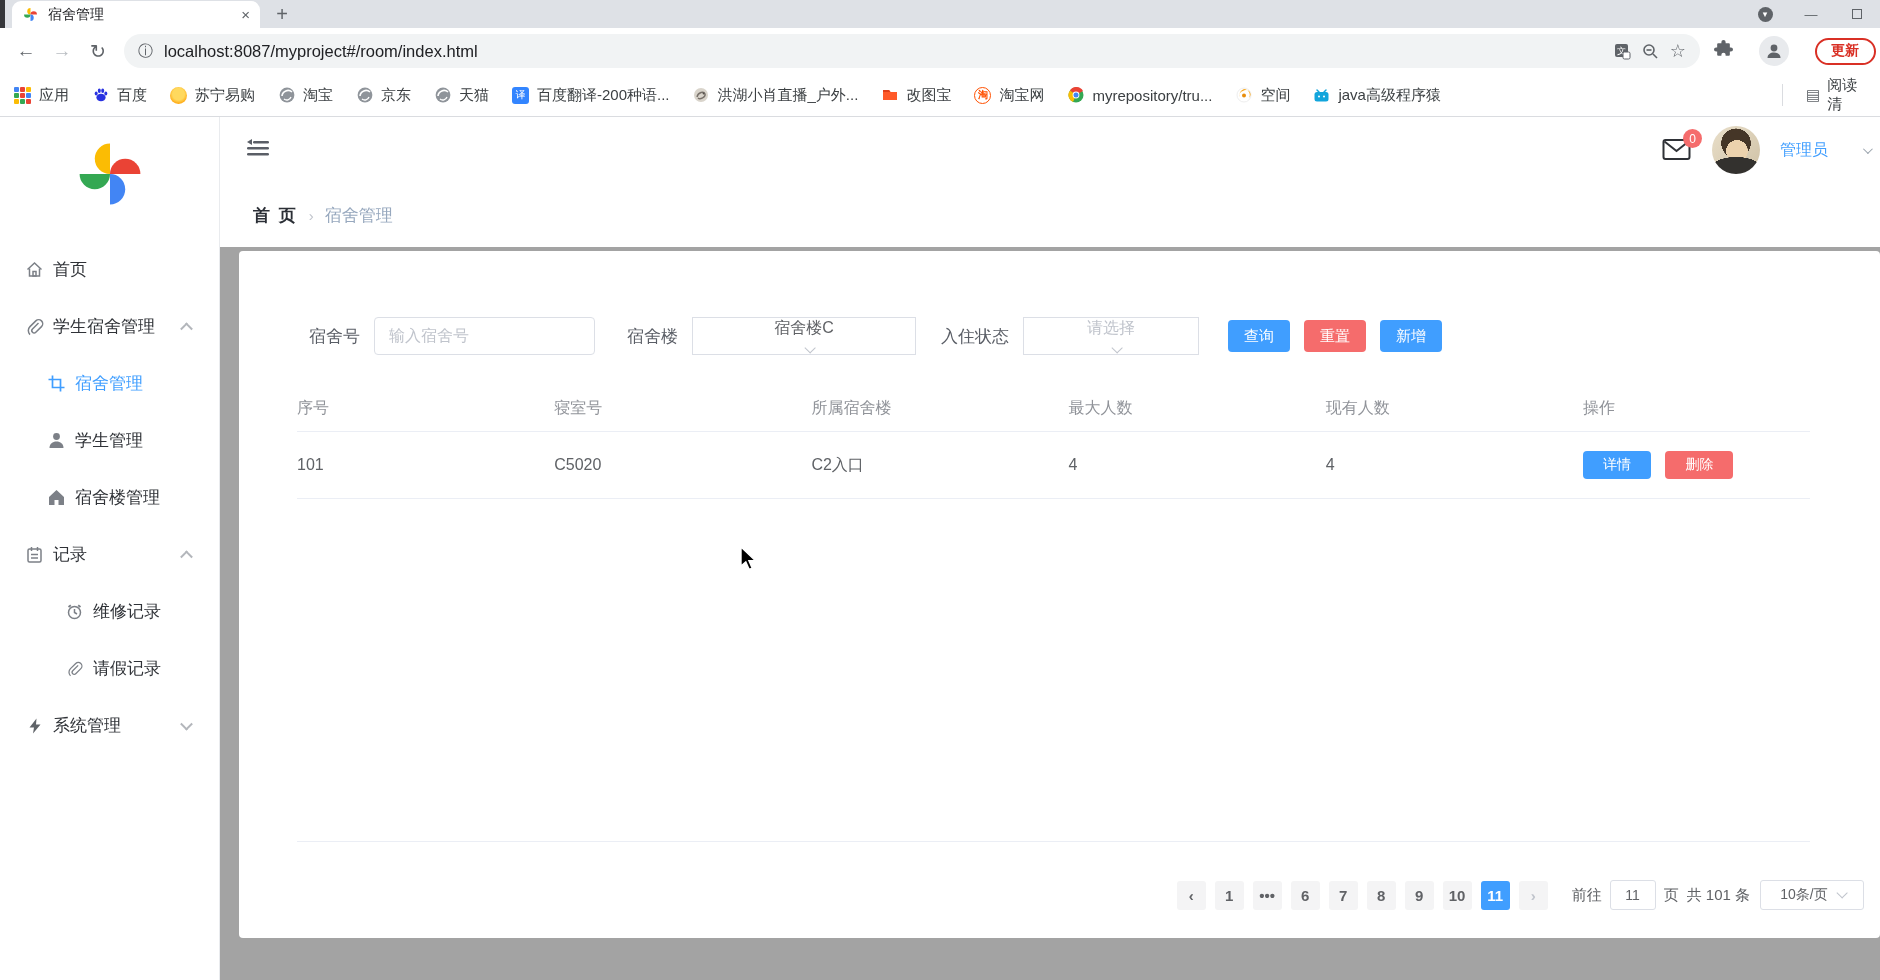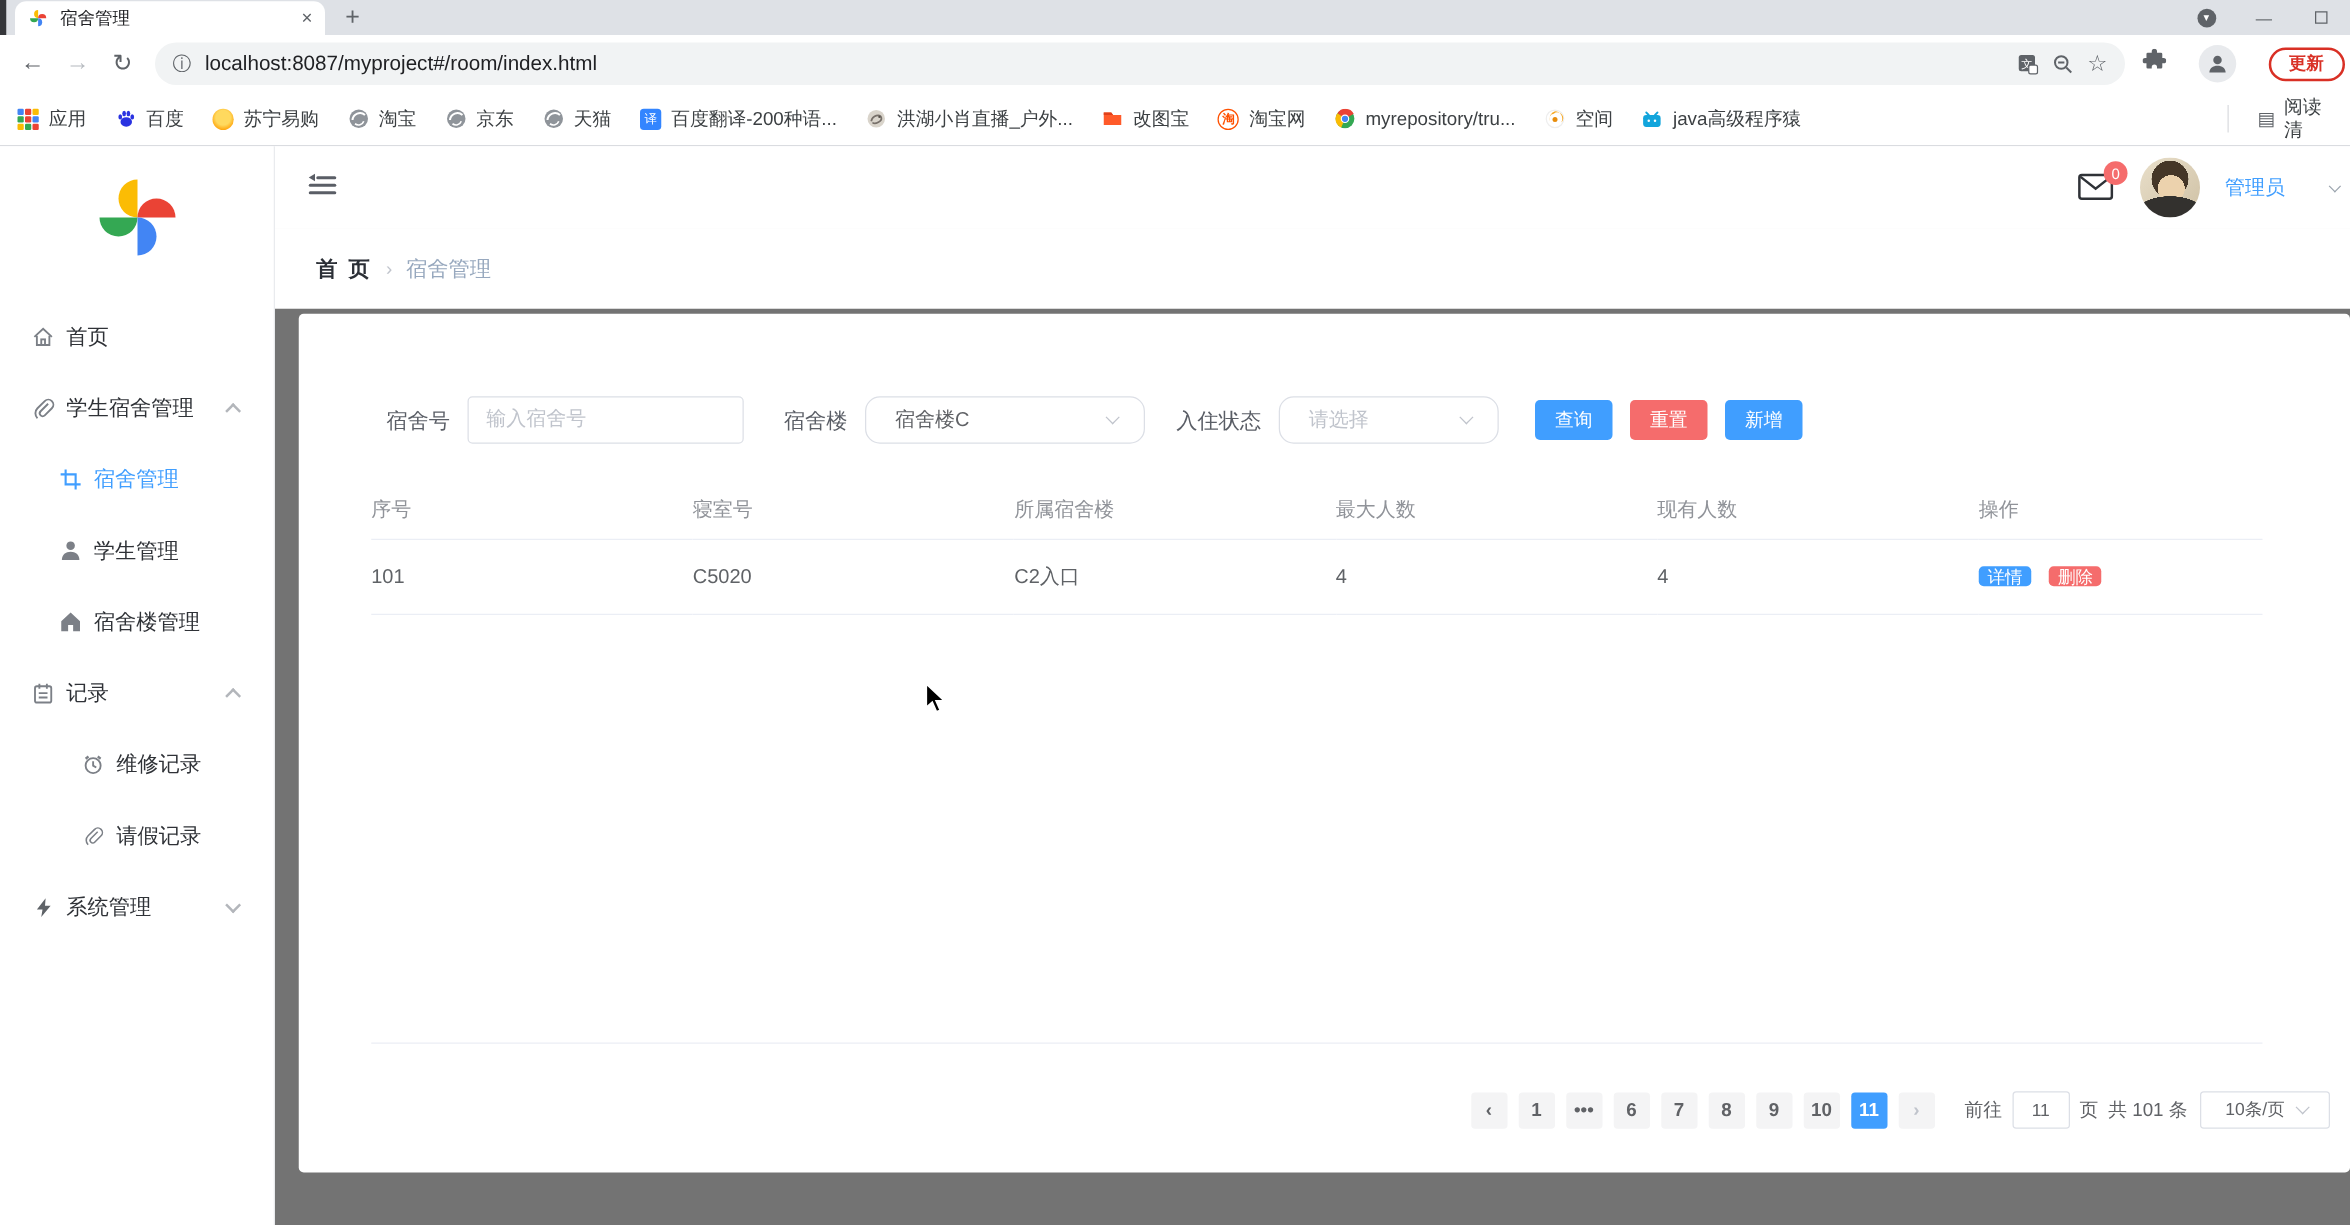--- a/index.html
+++ b/index.html
@@ -90,7 +90,7 @@
   .crumb-sep { color:#c0c4cc; margin:0 11px; font-size:15px; }
   .crumb-cur { color:#97a8be; }
 
-  .content { flex:1; background:#737373; padding:4px 0 0 19px; overflow:hidden; }
+  .content { flex:1; background:#a3a3a3; padding:4px 0 0 19px; overflow:hidden; }
   .card { background:#fff; height:687px; border-radius:4px; position:relative; }
 
   .filters { display:flex; align-items:center; padding:66px 0 0 70px; }

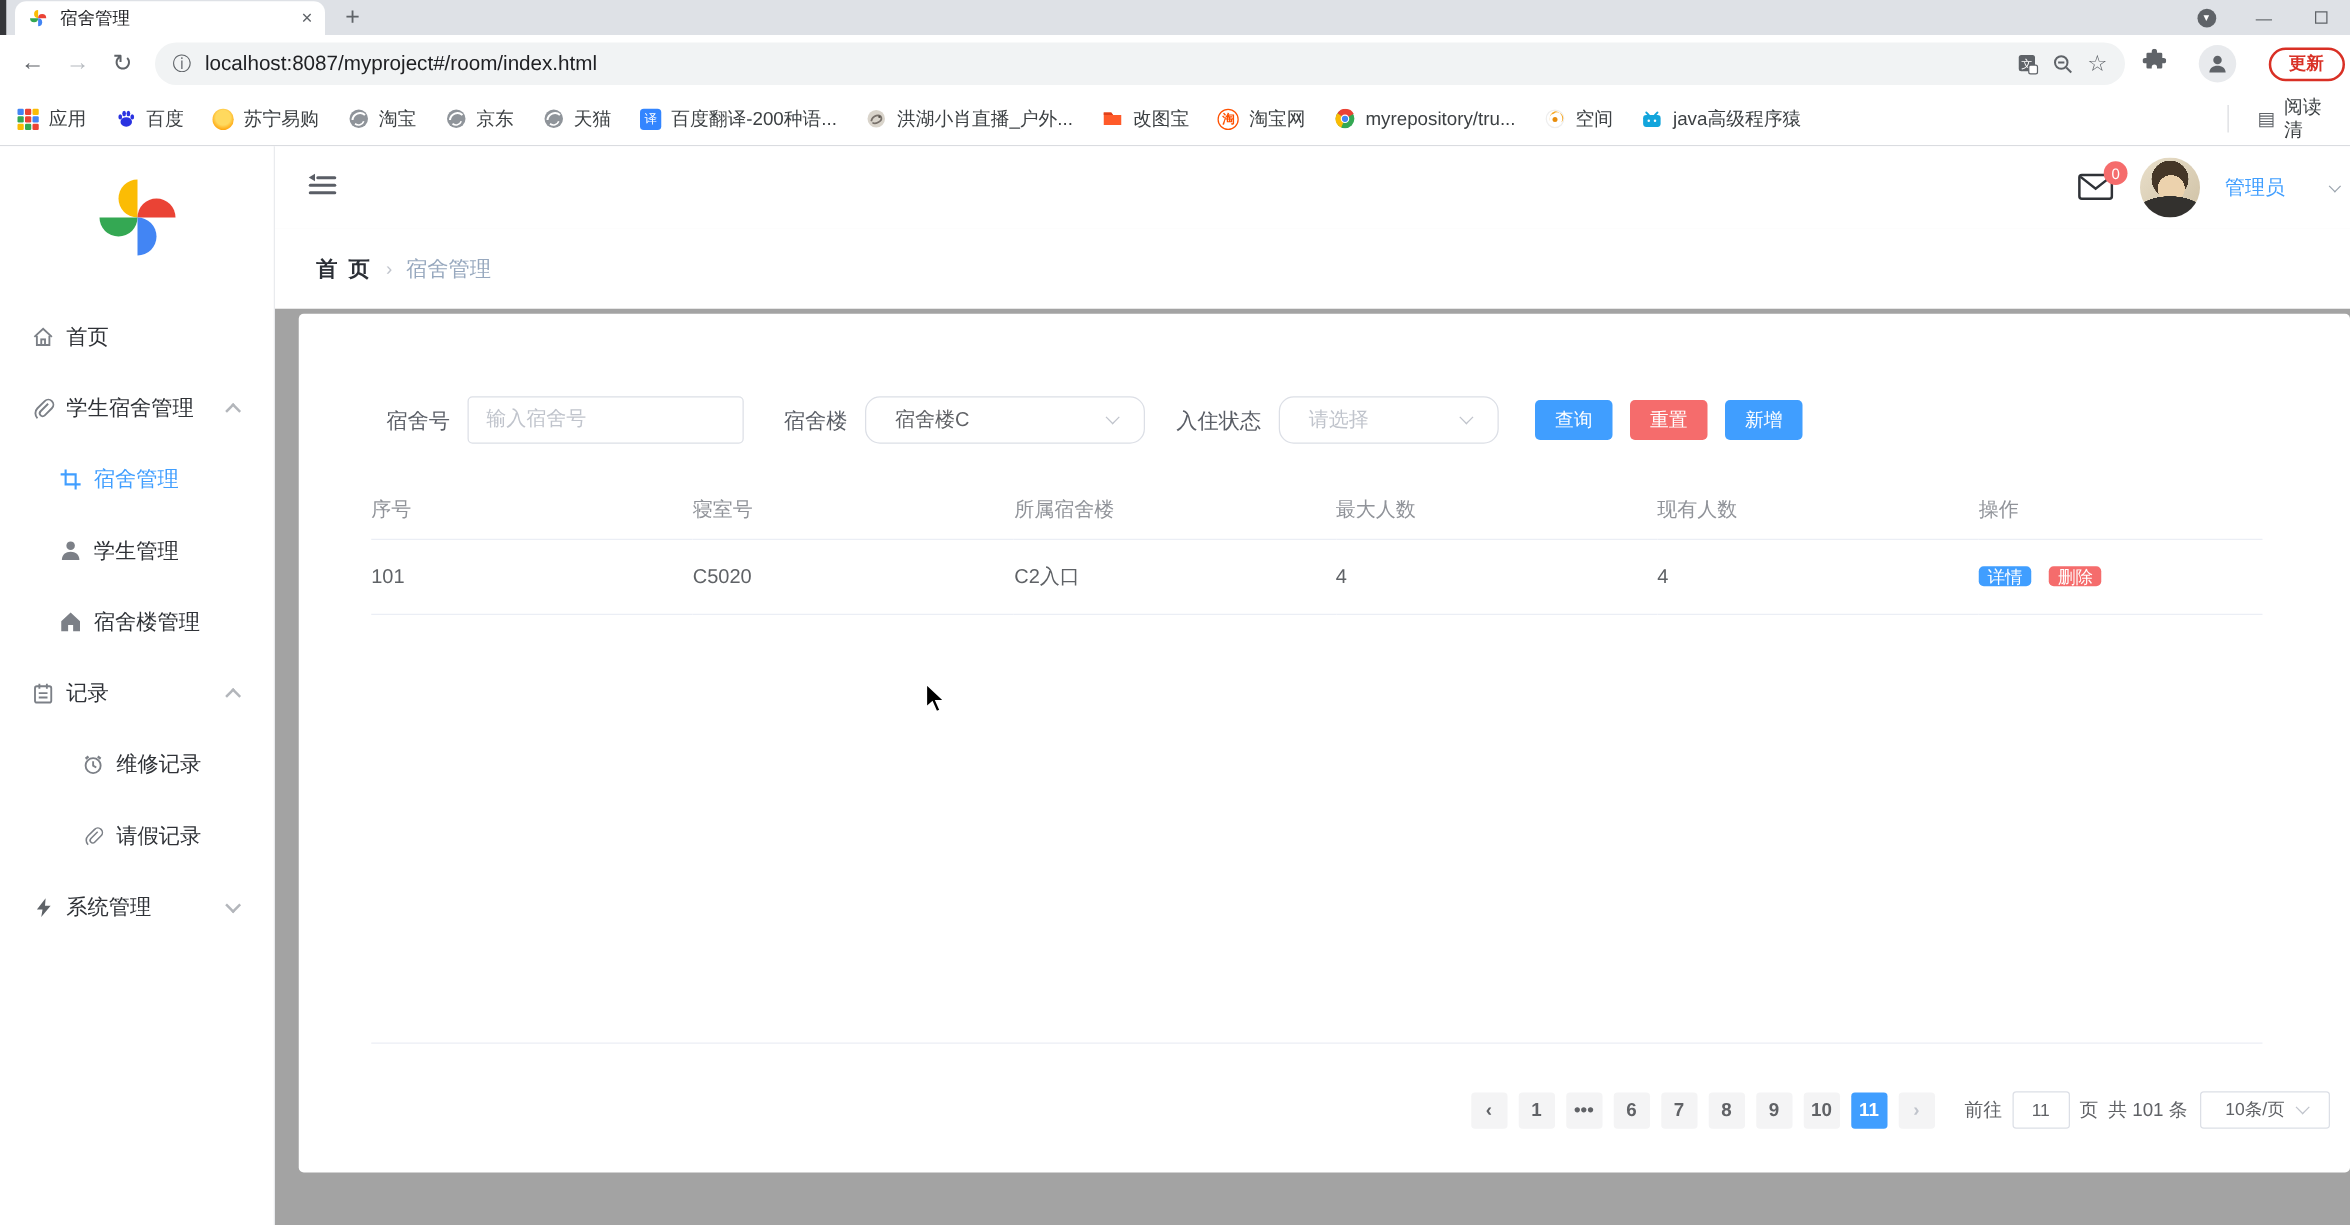--- a/index.html
+++ b/index.html
@@ -98,8 +98,8 @@
   .f-input { width:221px; height:38px; border:1px solid #dcdfe6; border-radius:4px; padding:0 14px;
              font-size:16px; color:#606266; font-family:inherit; outline:none; }
   .f-input::placeholder { color:#c0c4cc; }
-  .f-select { height:38px; border:1px solid #dcdfe6; border-radius:12px; padding:0 23px; display:flex;
-              align-items:center; font-size:16px; }
+  .f-select { height:38px; border:1px solid #dcdfe6; border-radius:0; padding:0 12px; display:flex;
+              align-items:center; font-size:16px;flex-direction:column; }
   .f-select .val { flex:1; color:#606266; }
   .f-select .ph { color:#c0c4cc; }
   .sel-chev { width:8px; height:8px; border-left:1.6px solid #c0c4cc; border-top:1.6px solid #c0c4cc;

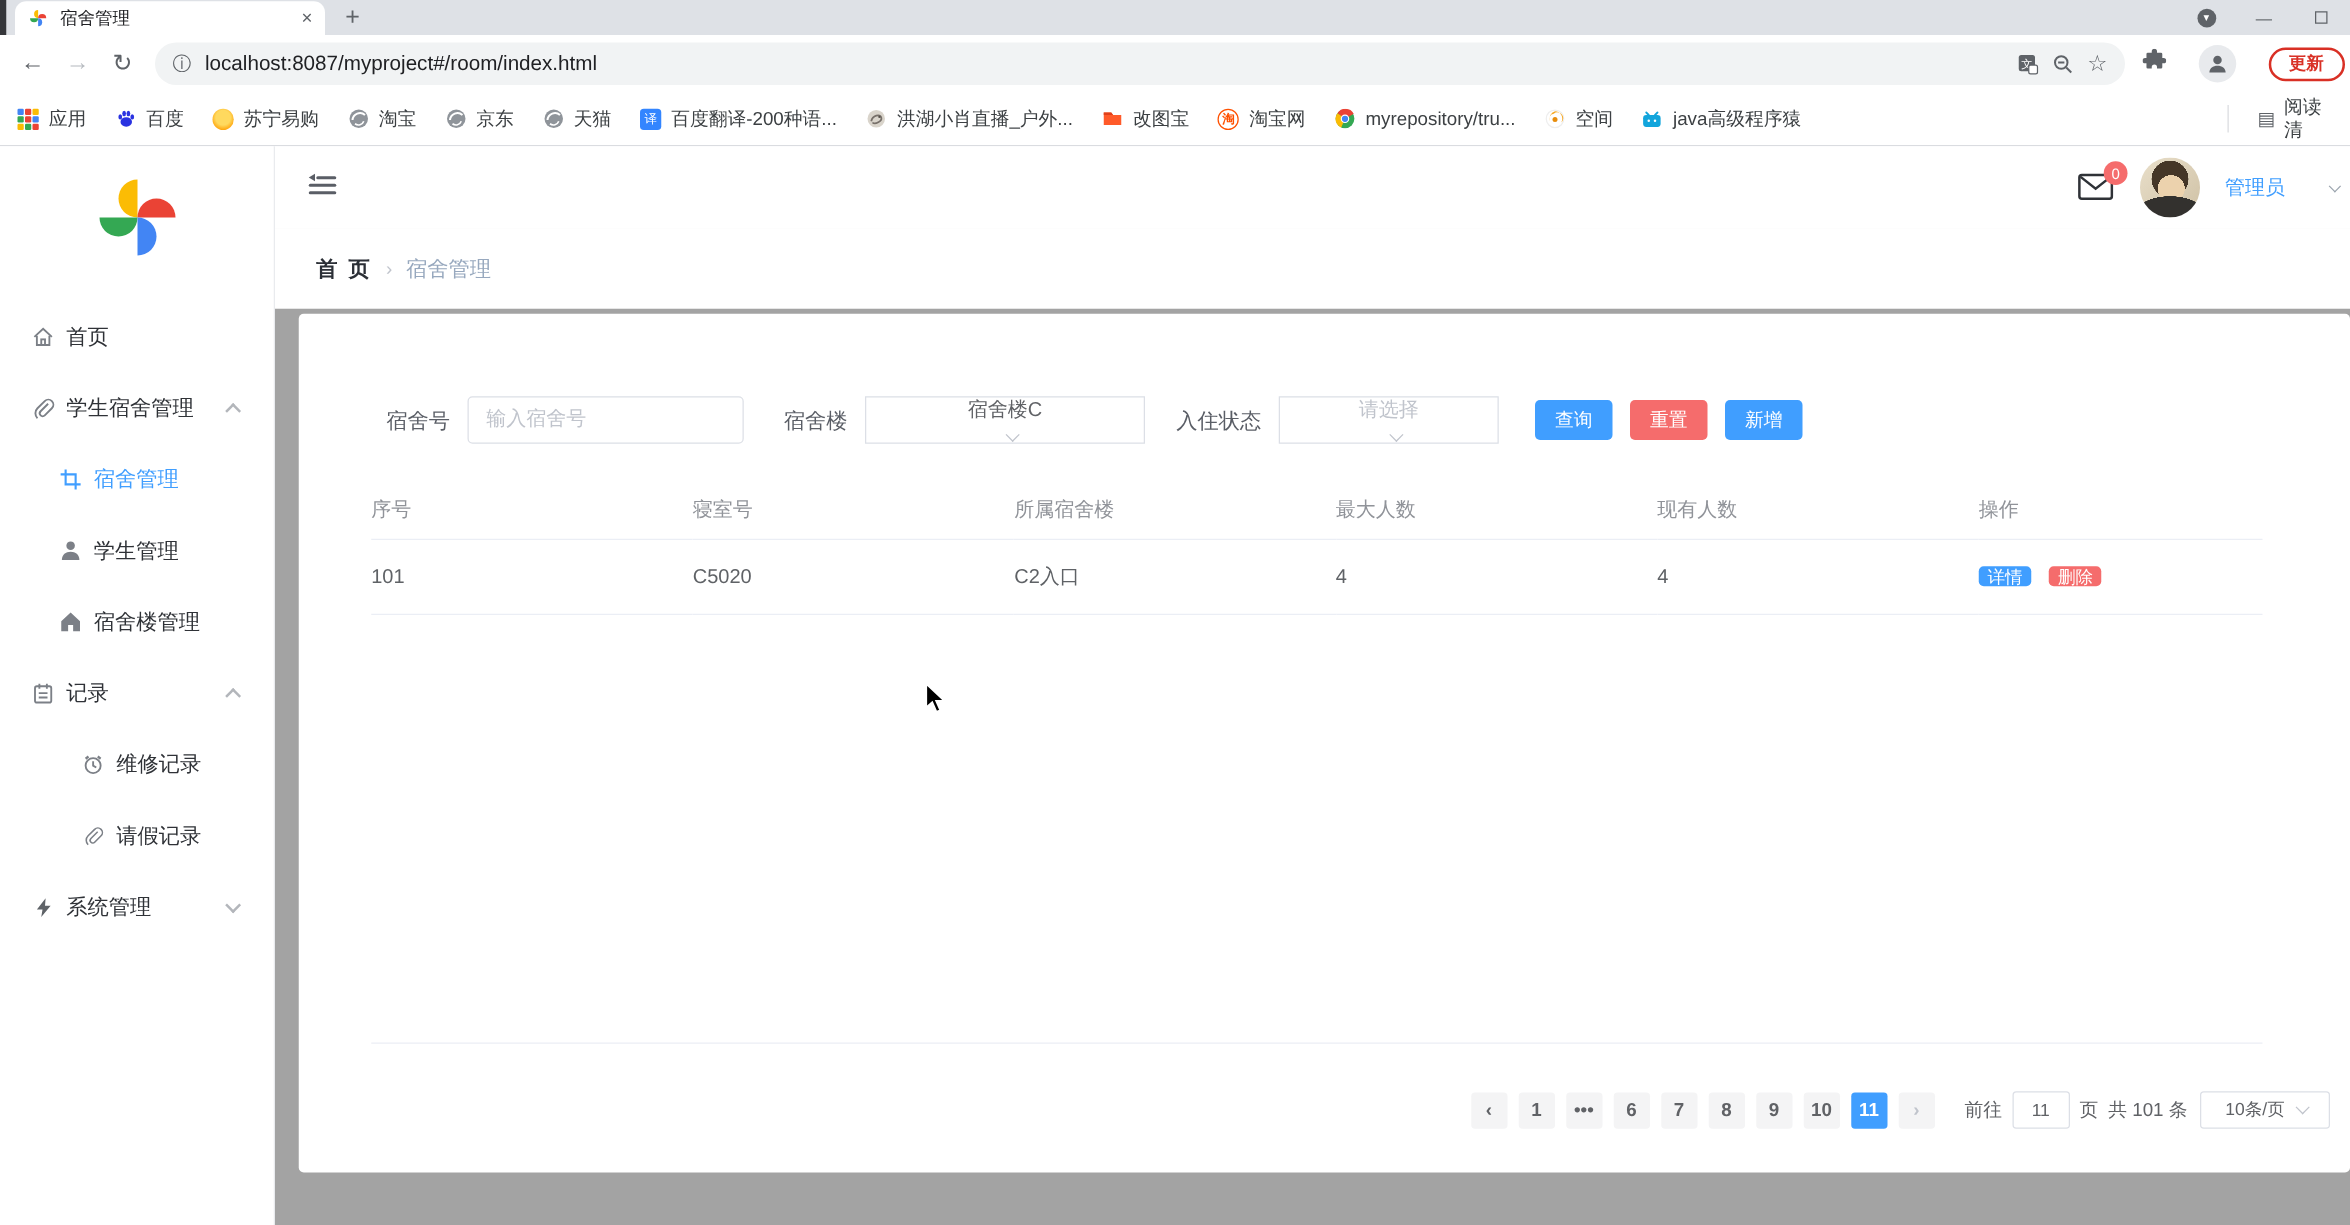--- a/index.html
+++ b/index.html
@@ -115,7 +115,7 @@
   th { text-align:left; font-weight:normal; color:#909399; font-size:16px; padding:9px 0 12px;
        border-bottom:1px solid #ebeef5; }
   td { text-align:left; color:#5f6266; font-size:16px; padding:19px 0; border-bottom:1px solid #ebeef5; }
-  .btn-mini { height:16px; border:none; border-radius:4px; color:#fff; font-size:14px; padding:0 7px;
+  .btn-mini { height:28px; border:none; border-radius:4px; color:#fff; font-size:14px; padding:0 20px;
               font-family:inherit; cursor:pointer; }
   .btn-mini + .btn-mini { margin-left:10px; }
   .empty-space { height:343px; border-bottom:1px solid #ebeef5; }

